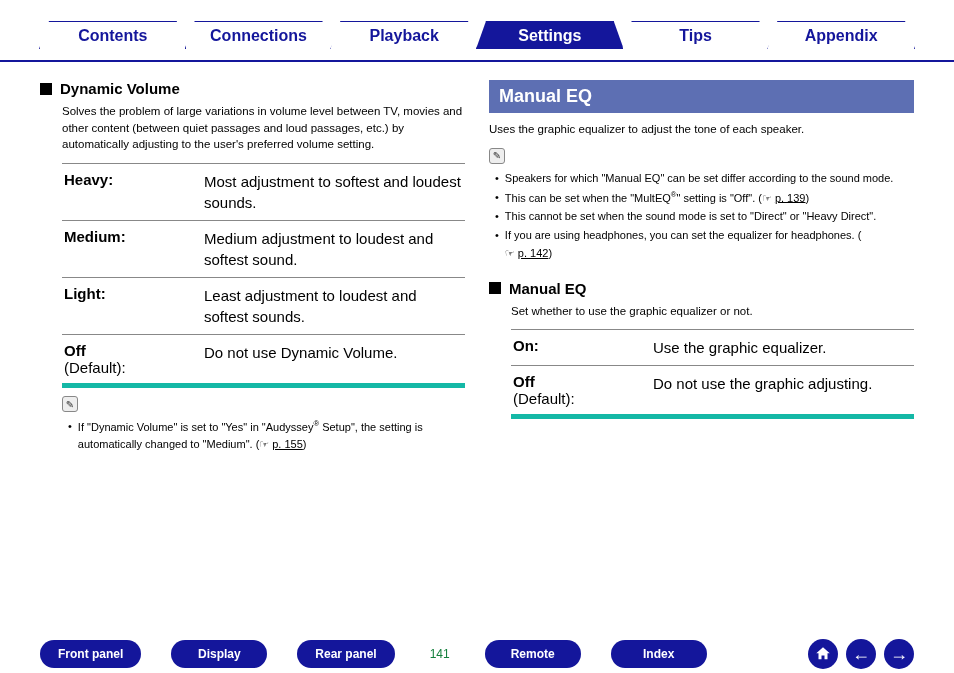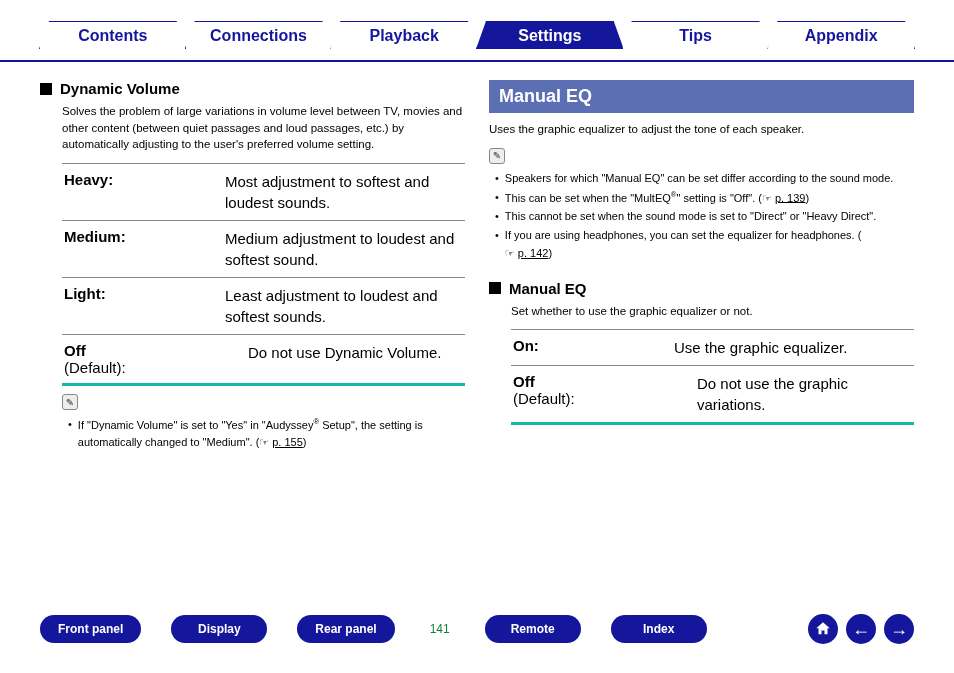--- a/index.html
+++ b/index.html
@@ -40,7 +40,7 @@
   .option-row:last-child { border-bottom: 3px solid #14b8a6; gap: 23px; }
   .opt-label { width: 140px; font-weight: bold; }
   .opt-label .sub { font-weight: normal; }
-  .opt-desc { flex: 1; line-height: 1.4; margin-left: 21px; }
+  .opt-desc { flex: 1; line-height: 1.4; }
 
   .note-icon { display:inline-flex; width:16px; height:16px; background:#eee; border:1px solid #888; border-radius:3px; align-items:center; justify-content:center; font-size:10px; color:#333; }
 

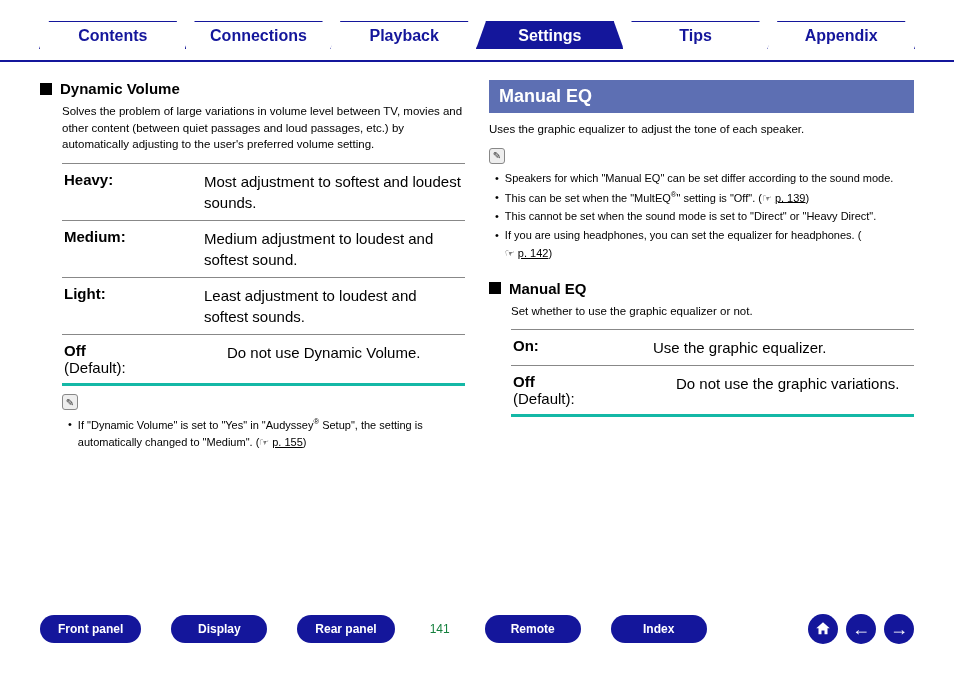--- a/index.html
+++ b/index.html
@@ -37,7 +37,7 @@
 
   .options { margin: 0 0 8px 22px; }
   .option-row { display: flex; border-top: 1px solid #888; padding: 7px 2px; font-size: 15px; }
-  .option-row:last-child { border-bottom: 3px solid #14b8a6; gap: 23px; }
+  .option-row:last-child { border-bottom: 5px solid #14b8a6; }
   .opt-label { width: 140px; font-weight: bold; }
   .opt-label .sub { font-weight: normal; }
   .opt-desc { flex: 1; line-height: 1.4; }

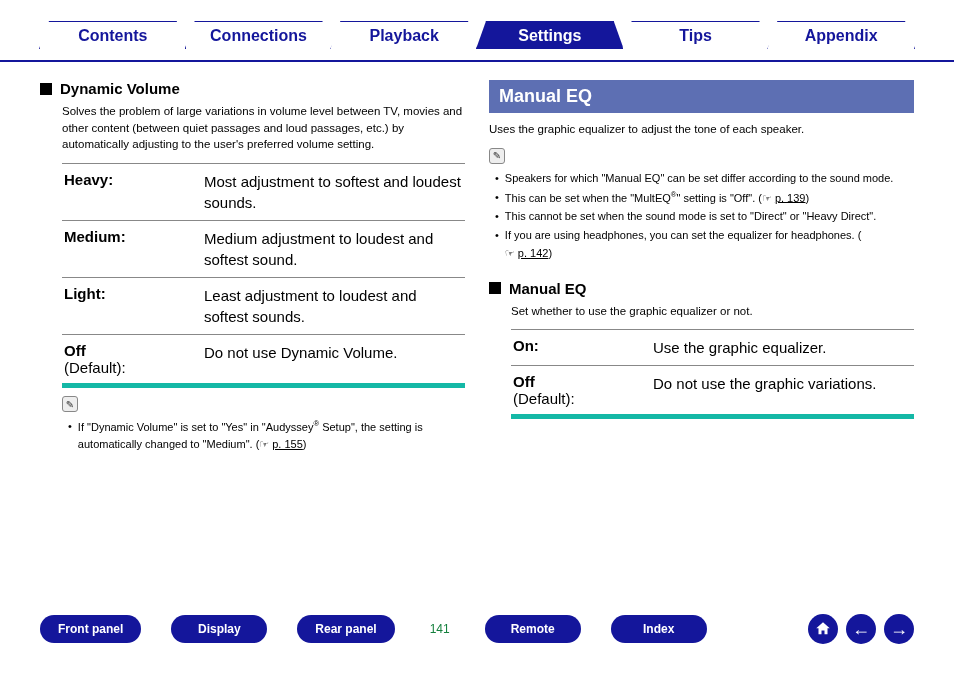--- a/index.html
+++ b/index.html
@@ -160,7 +160,7 @@
       </div>
       <div class="option-row">
         <div class="opt-label"><span>Off</span><br><span class="sub">(Default):</span></div>
-        <div class="opt-desc">Do not use the graphic variations.</div>
+        <div class="opt-desc">Do not use the graphic adjusting.</div>
       </div>
     </div>
   </div>

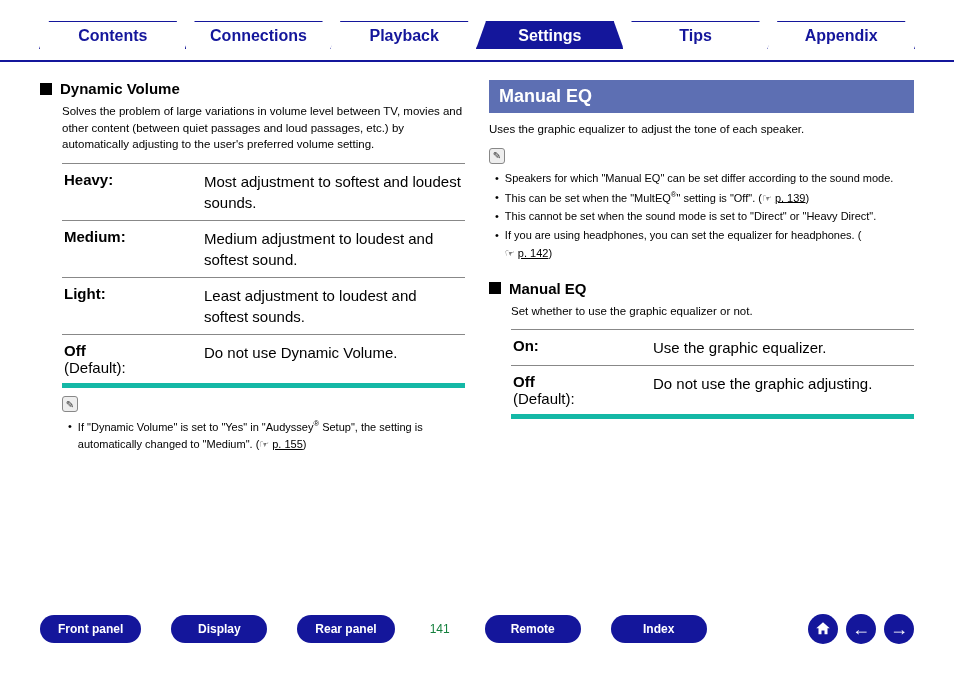--- a/index.html
+++ b/index.html
@@ -57,7 +57,7 @@
   .banner { background:#5d6fb3; color:#fff; font-weight:bold; font-size:18px; padding:6px 10px; margin-bottom:8px; }
 
   
-  .bottom { position:absolute; left:0; right:0; bottom:29px; display:flex; align-items:center; padding:0 40px; gap:30px; }
+  .bottom { position:absolute; left:0; right:0; bottom:4px; display:flex; align-items:center; padding:0 40px; gap:30px; }
   .pill {
     background:#14169b; color:#fff; font-weight:bold; font-size:12px;
     padding: 7px 18px; border-radius: 14px; cursor:pointer; text-align:center;

